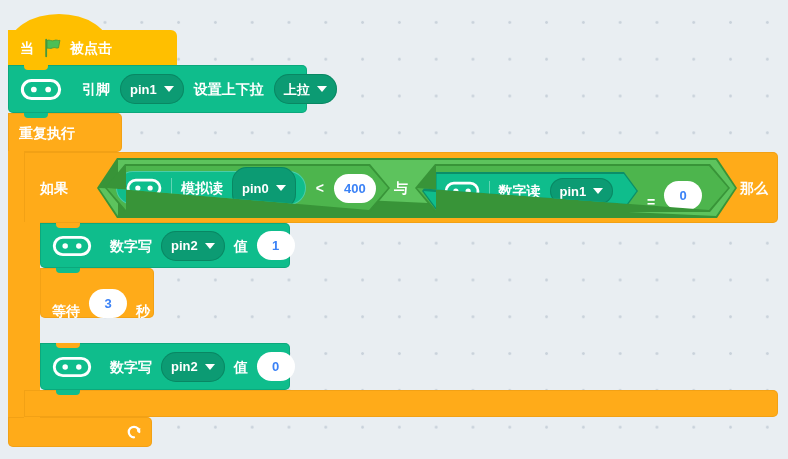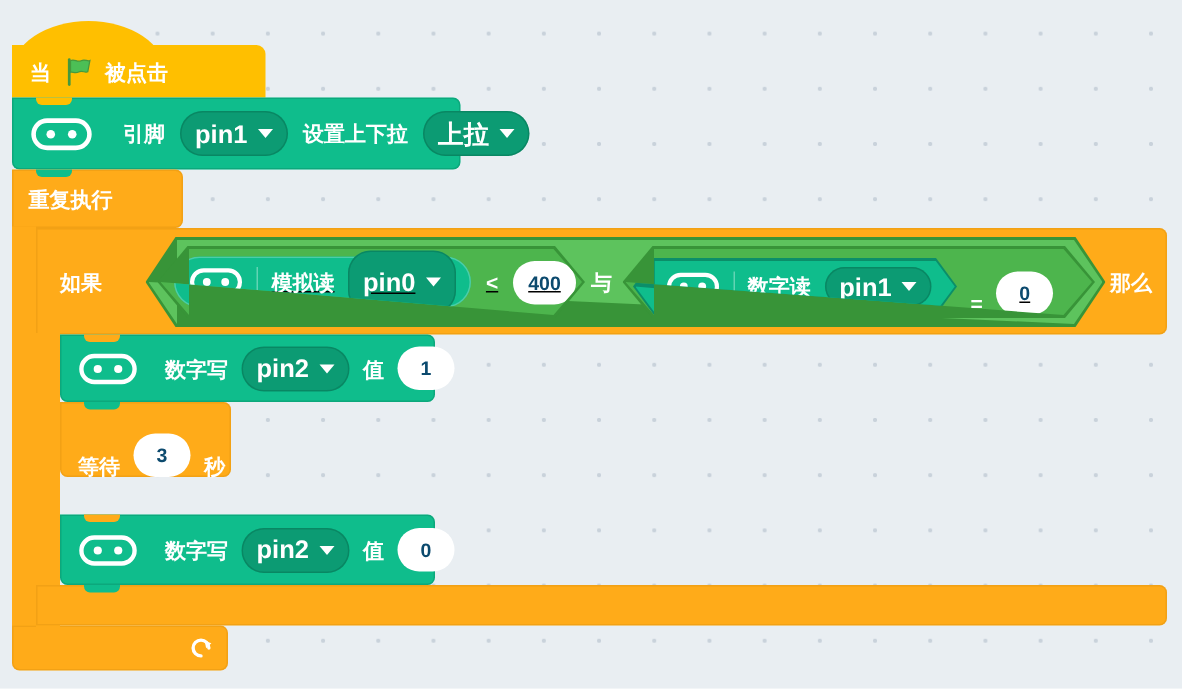--- a/index.html
+++ b/index.html
@@ -24,7 +24,7 @@
     background:#0C9B73; border-radius:15px; height:30px; padding:0 10px;
     box-shadow:inset 0 0 0 1px rgba(7,110,80,0.45); cursor:pointer;
   }
-  .dropdown .txt { font-size:17px; font-weight:600; }
+  .dropdown .txt { font-size:13px; font-weight:600; }
   .caret { width:0; height:0; border-left:5px solid rgba(0,0,0,0); border-right:5px solid rgba(0,0,0,0); border-top:6px solid #fff; }
   .oval {
     background:#fff; border-radius:999px; height:29px; min-width:40px;

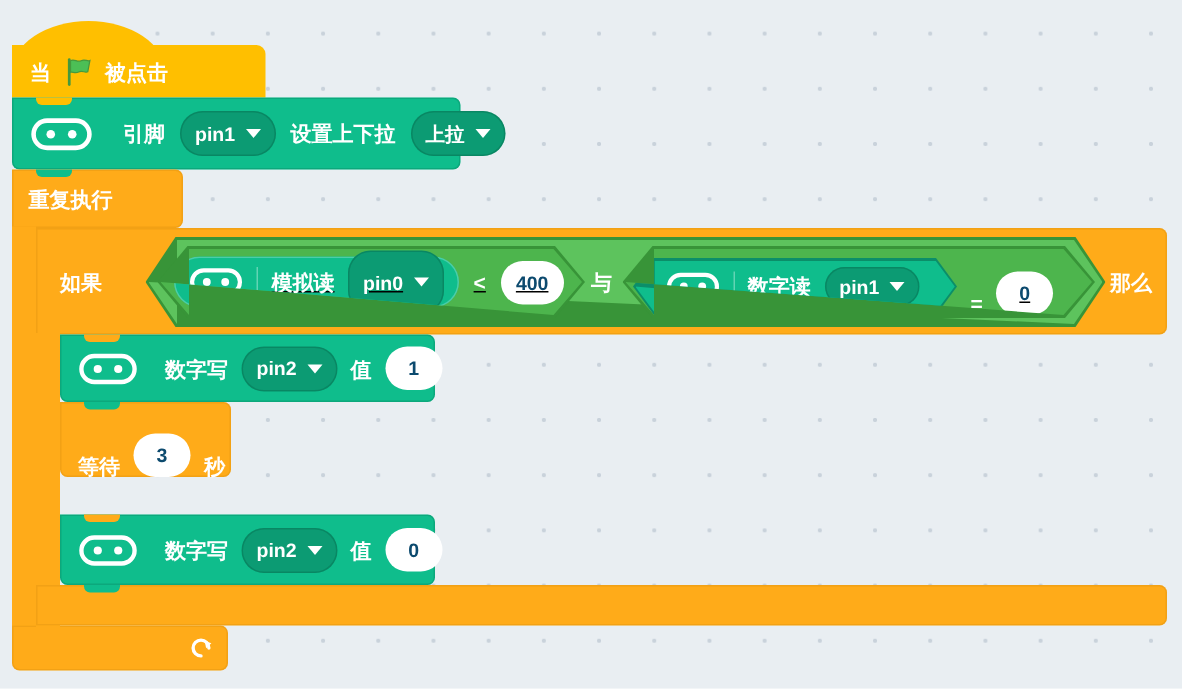--- a/index.html
+++ b/index.html
@@ -37,7 +37,7 @@
   .hex-o > .fill { position:absolute; left:2px; top:2px; right:2px; bottom:2px;
     clip-path:polygon(19px 0%, calc(100% - 19px) 0%, 100% 50%, calc(100% - 19px) 100%, 0% 50%, 19px 100%); }
   .hex-fill-outer { background:#5DC35D; display:flex; align-items:center; }
-  .hex-fill-inner { background:#4DB54D; display:flex; align-items:center;text-decoration:underline; }
+  .hex-fill-inner { background:#4DB54D; display:flex; align-items:center; }
   .thex { position:absolute; background:#0B8E69;
     clip-path:polygon(14px 0%, calc(100% - 14px) 0%, 100% 50%, calc(100% - 14px) 100%, 14px 100%, 0% 50%); }
   .thex > .fill { position:absolute; left:1.5px; top:1.5px; right:1.5px; bottom:1.5px; background:#0FBD8C;

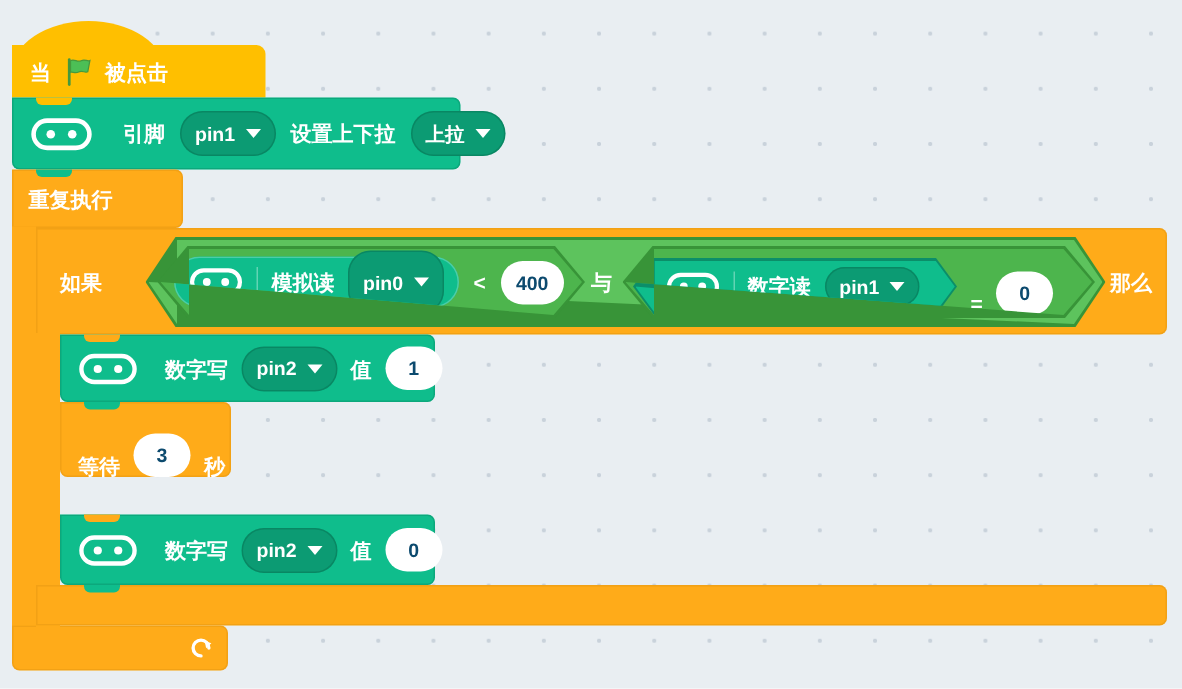--- a/index.html
+++ b/index.html
@@ -29,7 +29,7 @@
   .oval {
     background:#fff; border-radius:999px; height:29px; min-width:40px;
     display:flex; align-items:center; justify-content:center;
-    color:#0c4a6e; font-size:13px; font-weight:600; padding:0 10px; cursor:text;
+    color:#3b82f6; font-size:13px; font-weight:600; padding:0 10px; cursor:text;
   }
   .sep { width:1px; height:26px; background:rgba(255,255,255,0.35); }
   .hex-o { position:absolute; background:#389438;

